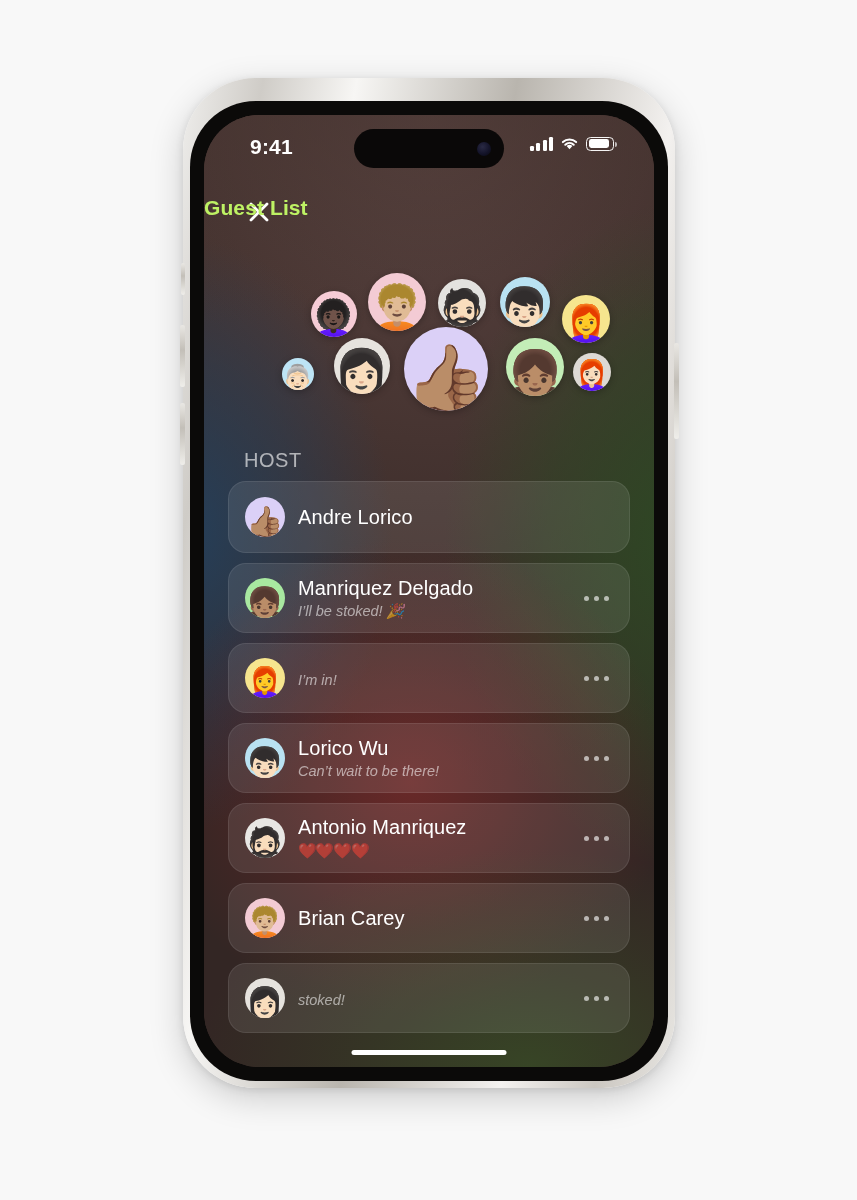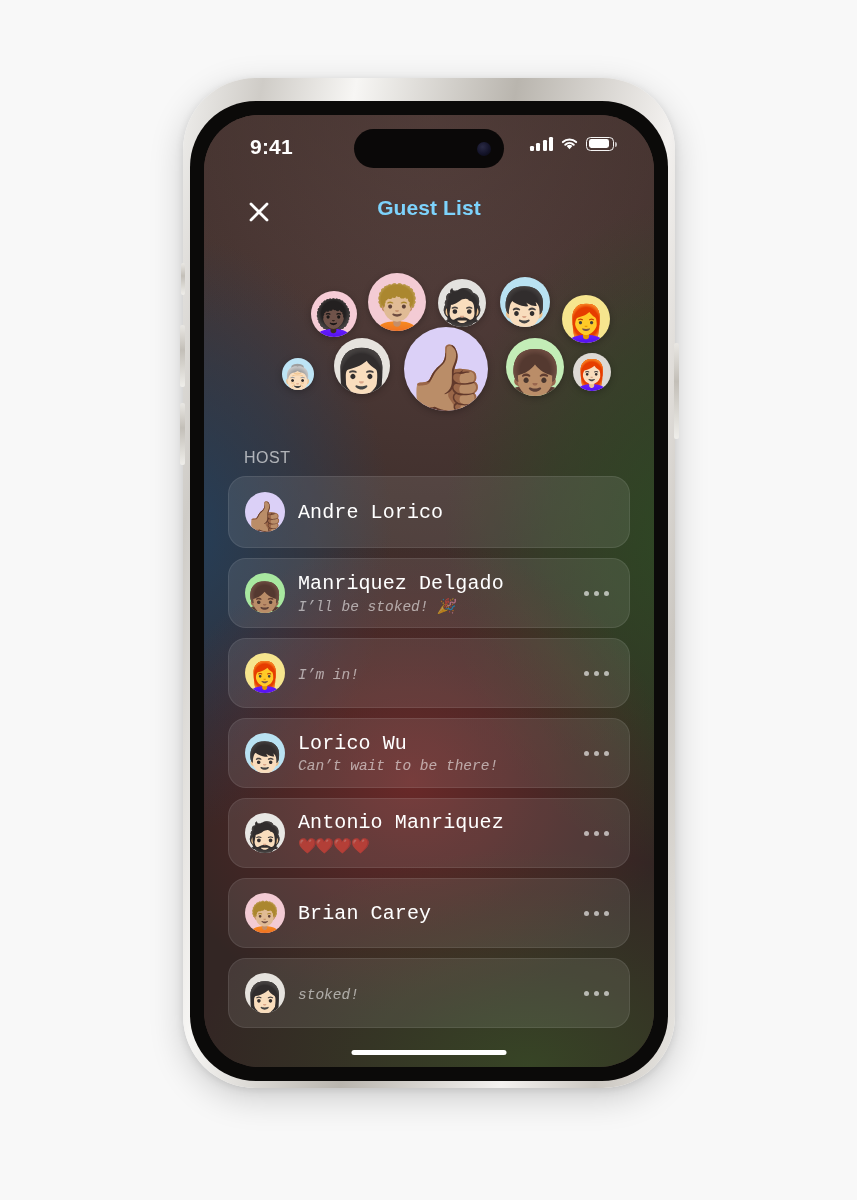--- a/index.html
+++ b/index.html
@@ -177,8 +177,7 @@
     position: absolute;
     left: 0; right: 0;
     top: 9px;
-    text-align: center;
-    color: #7dd3fc;
+    color: #bef264;
     font-size: 21px;
     font-weight: bold;
     letter-spacing: 0.1px;

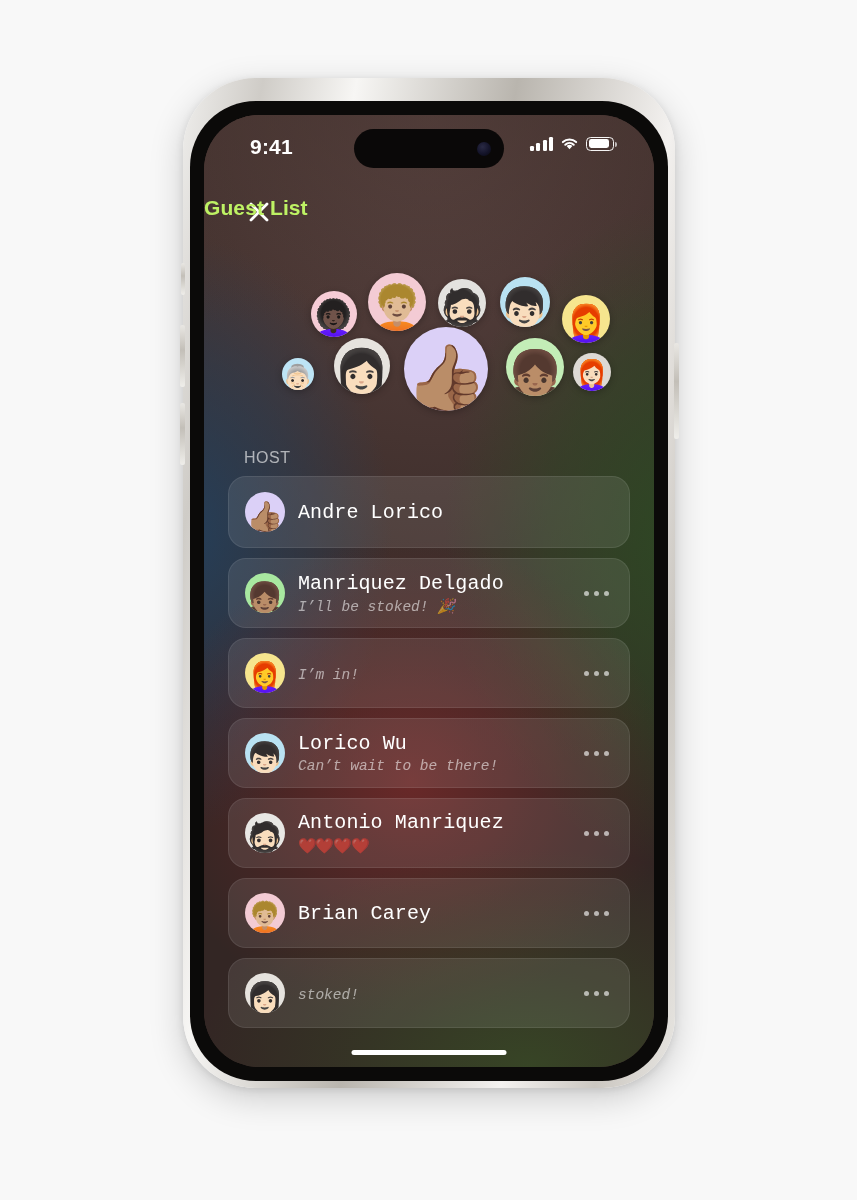--- a/index.html
+++ b/index.html
@@ -219,7 +219,7 @@
   }
   .section-head {
     color: rgba(255,255,255,0.62);
-    font-size: 16px;
+    font-size: 20px;
     letter-spacing: 0.55px;
     margin: 0 0 9px 16px;
   }

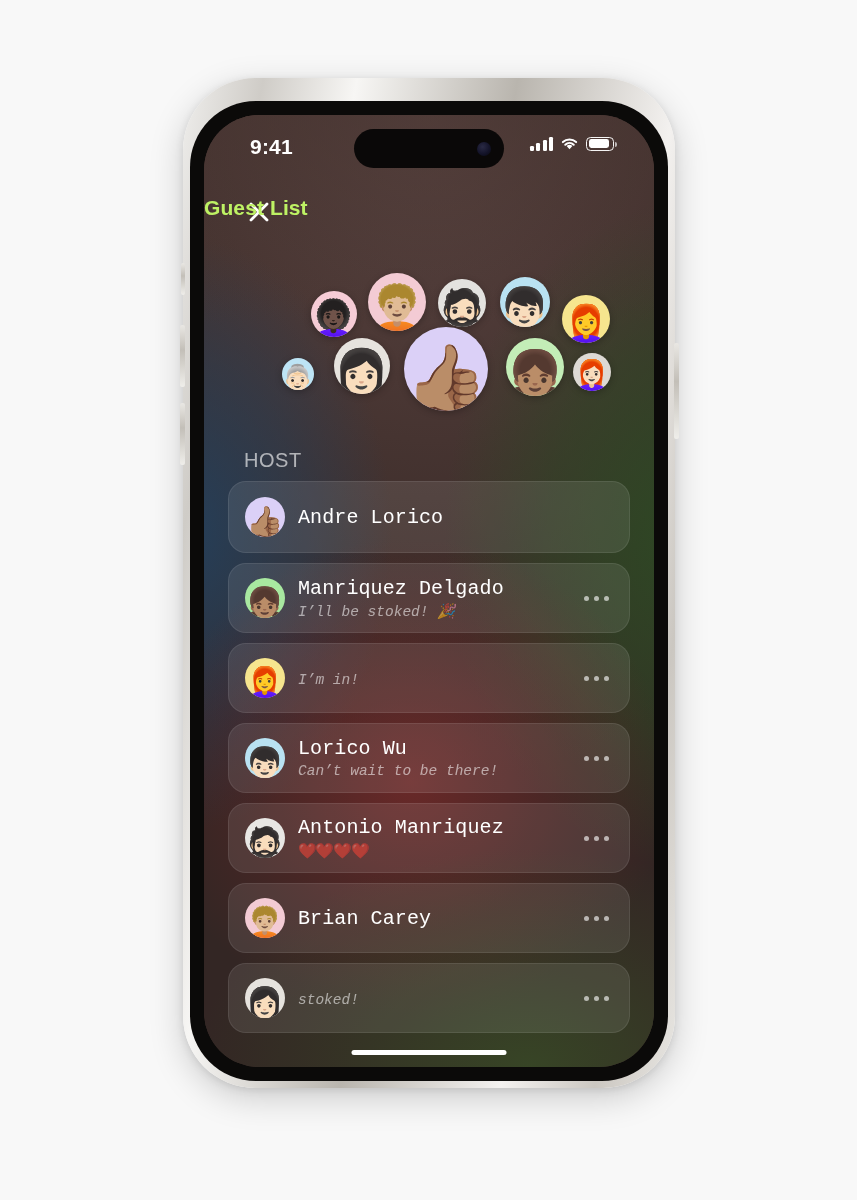--- a/index.html
+++ b/index.html
@@ -251,7 +251,7 @@
   }
   .row-av .face { font-size: 30px; line-height: 1; }
 
-  .row-text { flex: 1 1 auto; min-width: 0; font-family: Liberation Mono, monospace; }
+  .row-text { flex: 1 1 auto; min-width: 0; }
   .row-name {
     color: #fff;
     font-size: 20px;

